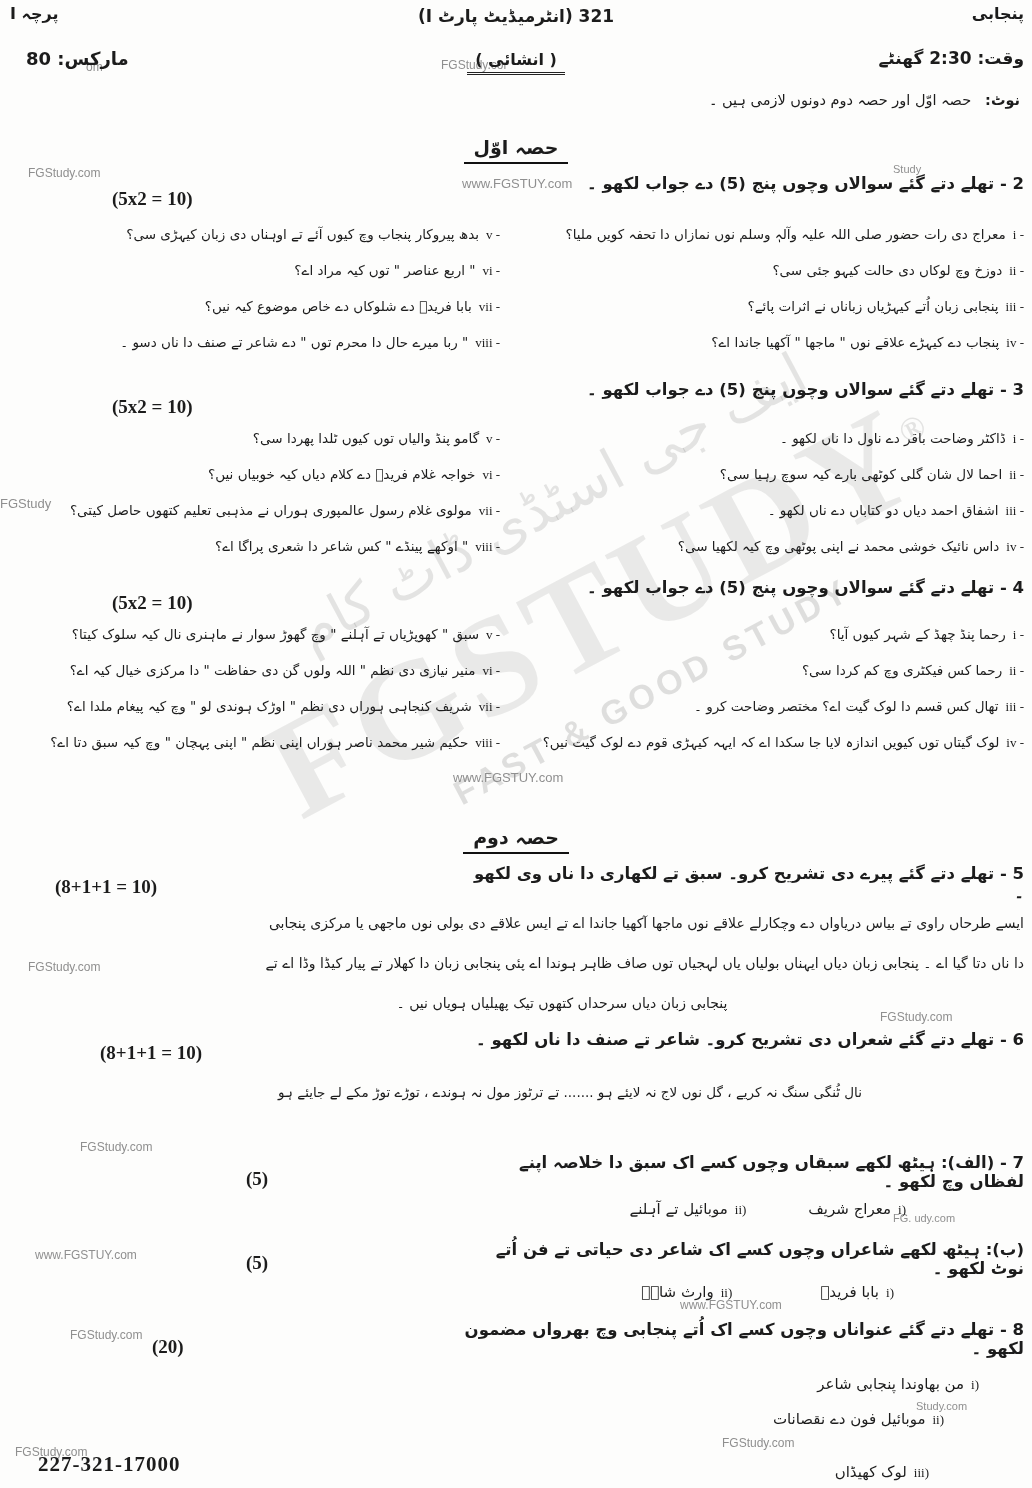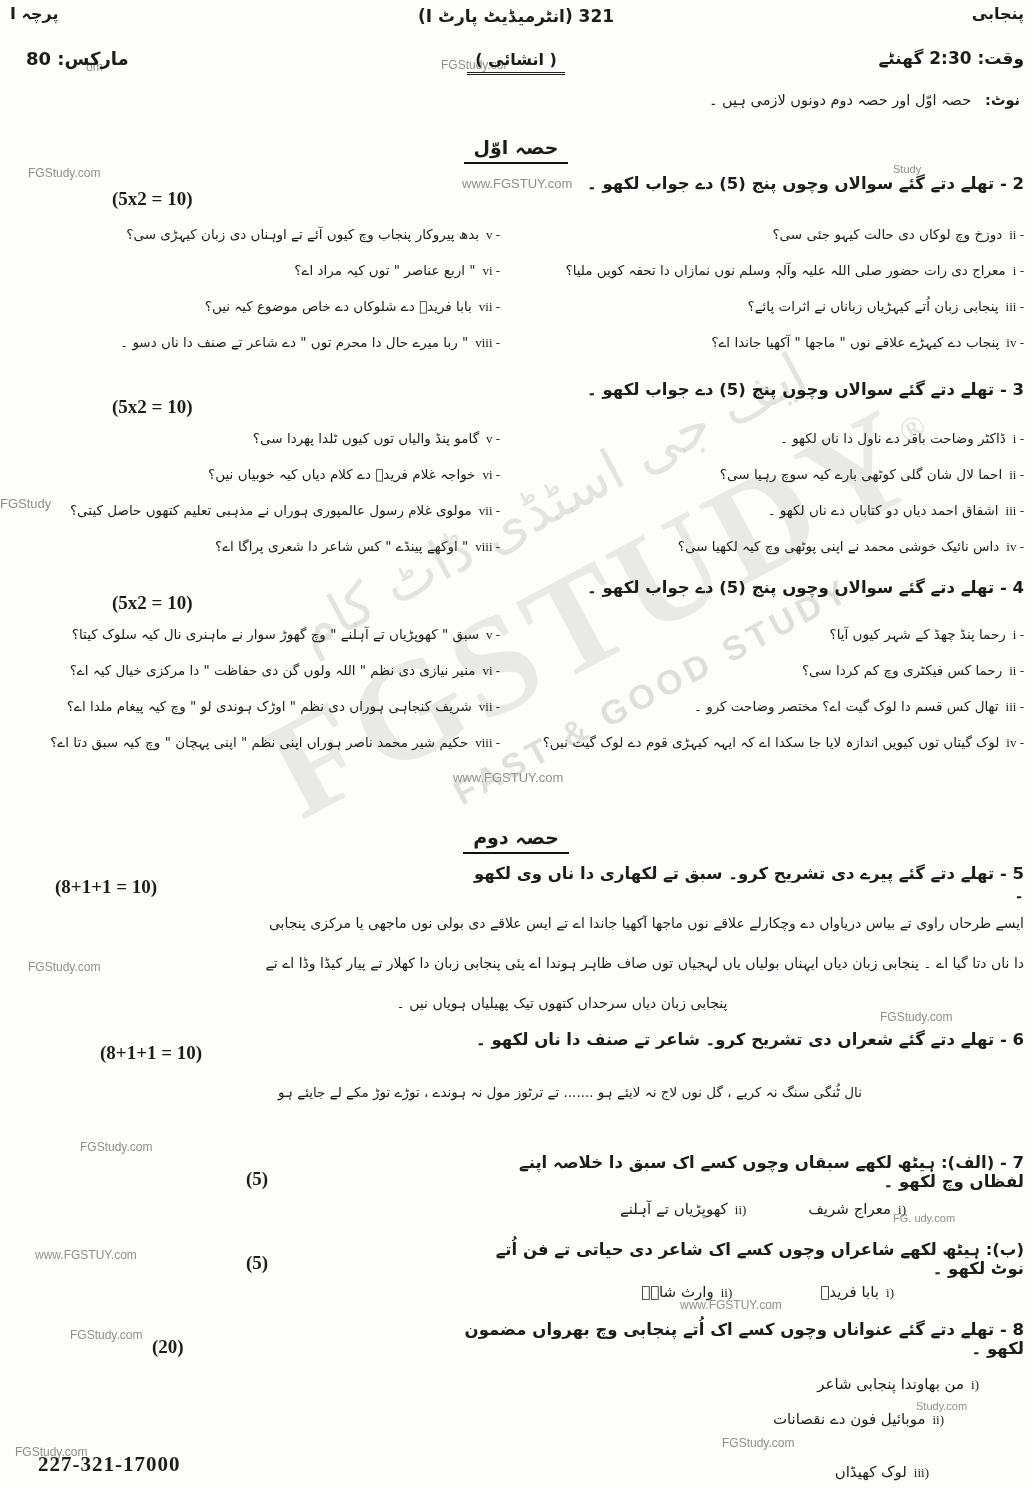--- a/index.html
+++ b/index.html
@@ -131,8 +131,8 @@
   <div class="abs qmarks q2m">(5x2 = 10)</div>
   <div class="abs qgrid q2g">
     <div class="qcol r">
+      <div class="qitem rtl urdu"><bdi class="rnum">i -</bdi><span>معراج دی رات حضور صلی اللہ علیہ وآلہٖ وسلم نوں نمازاں دا تحفہ کویں ملیا؟</span></div>
       <div class="qitem rtl urdu"><bdi class="rnum">ii -</bdi><span>دوزخ وچ لوکاں دی حالت کیہو جئی سی؟</span></div>
-      <div class="qitem rtl urdu"><bdi class="rnum">i -</bdi><span>معراج دی رات حضور صلی اللہ علیہ وآلہٖ وسلم نوں نمازاں دا تحفہ کویں ملیا؟</span></div>
       <div class="qitem rtl urdu"><bdi class="rnum">iii -</bdi><span>پنجابی زبان اُتے کیہڑیاں زباناں نے اثرات پائے؟</span></div>
       <div class="qitem rtl urdu"><bdi class="rnum">iv -</bdi><span>پنجاب دے کیہڑے علاقے نوں " ماجھا " آکھیا جاندا اے؟</span></div>
     </div>

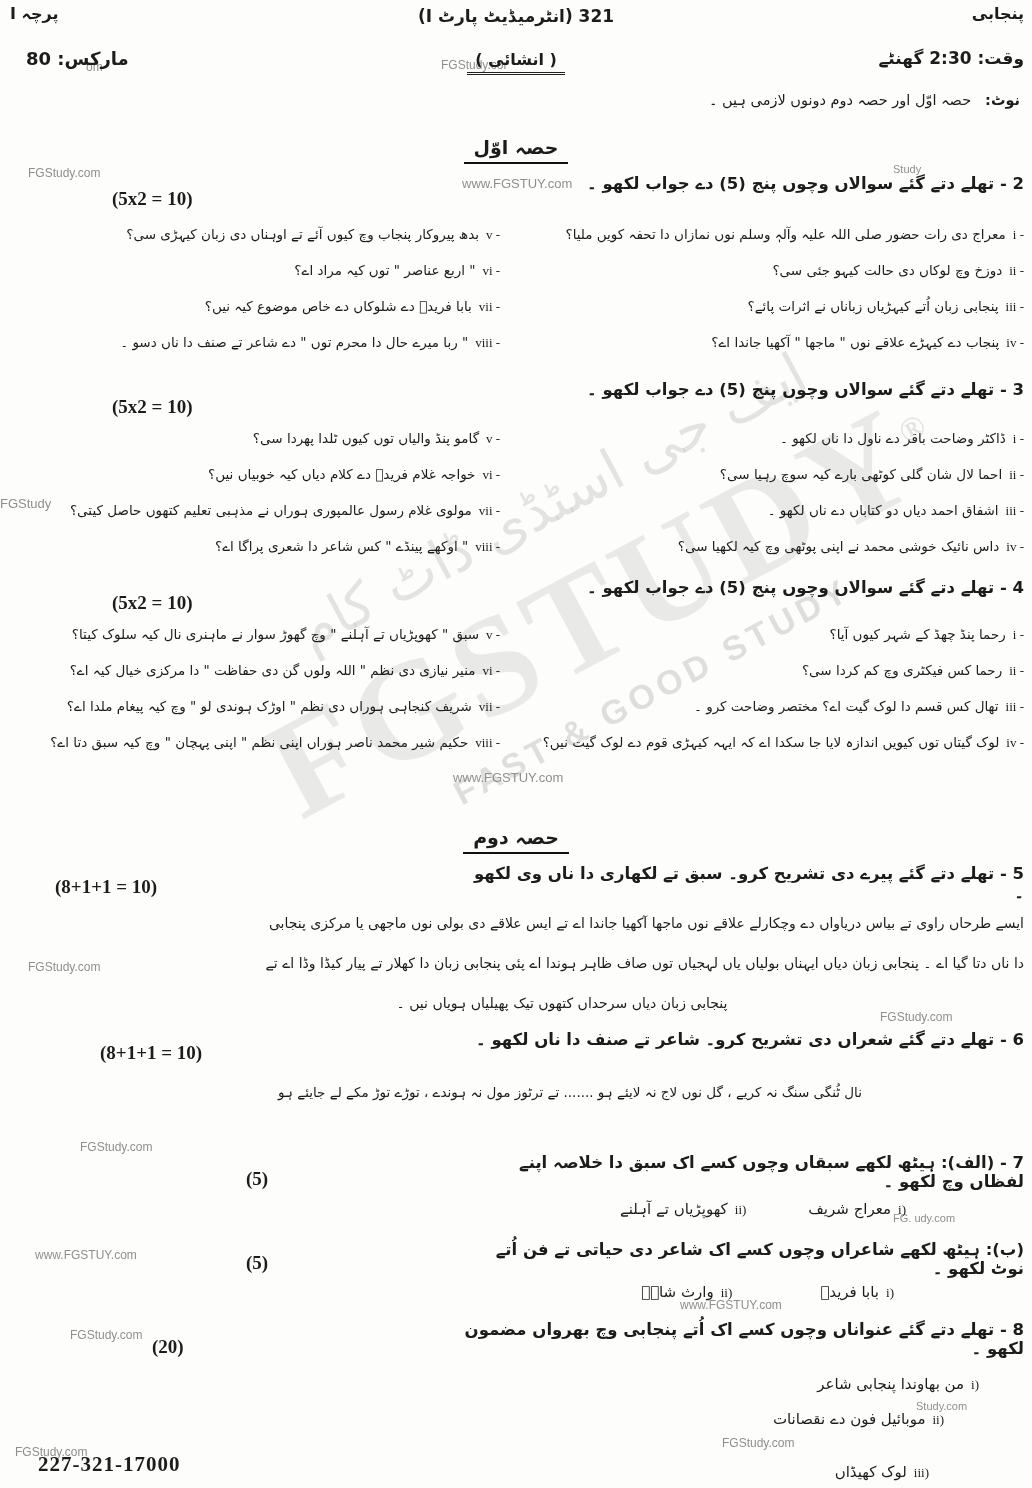--- a/index.html
+++ b/index.html
@@ -198,7 +198,7 @@
   <div class="abs qmarks q7am">(5)</div>
   <div class="abs inline-items q7a-items q7ag urdu">
     <div class="qitem7"><bdi class="rnum">i)</bdi><span>معراج شریف</span></div>
-    <div class="qitem7"><bdi class="rnum">ii)</bdi><span>کھوپڑیاں تے آہلنے</span></div>
+    <div class="qitem7"><bdi class="rnum">ii)</bdi><span>موبائیل تے آہلنے</span></div>
   </div>
 
   <div class="abs qtitle q7bt rtl urdu">(ب): ہیٹھ لکھے شاعراں وچوں کسے اک شاعر دی حیاتی تے فن اُتے نوٹ لکھو ۔</div>

